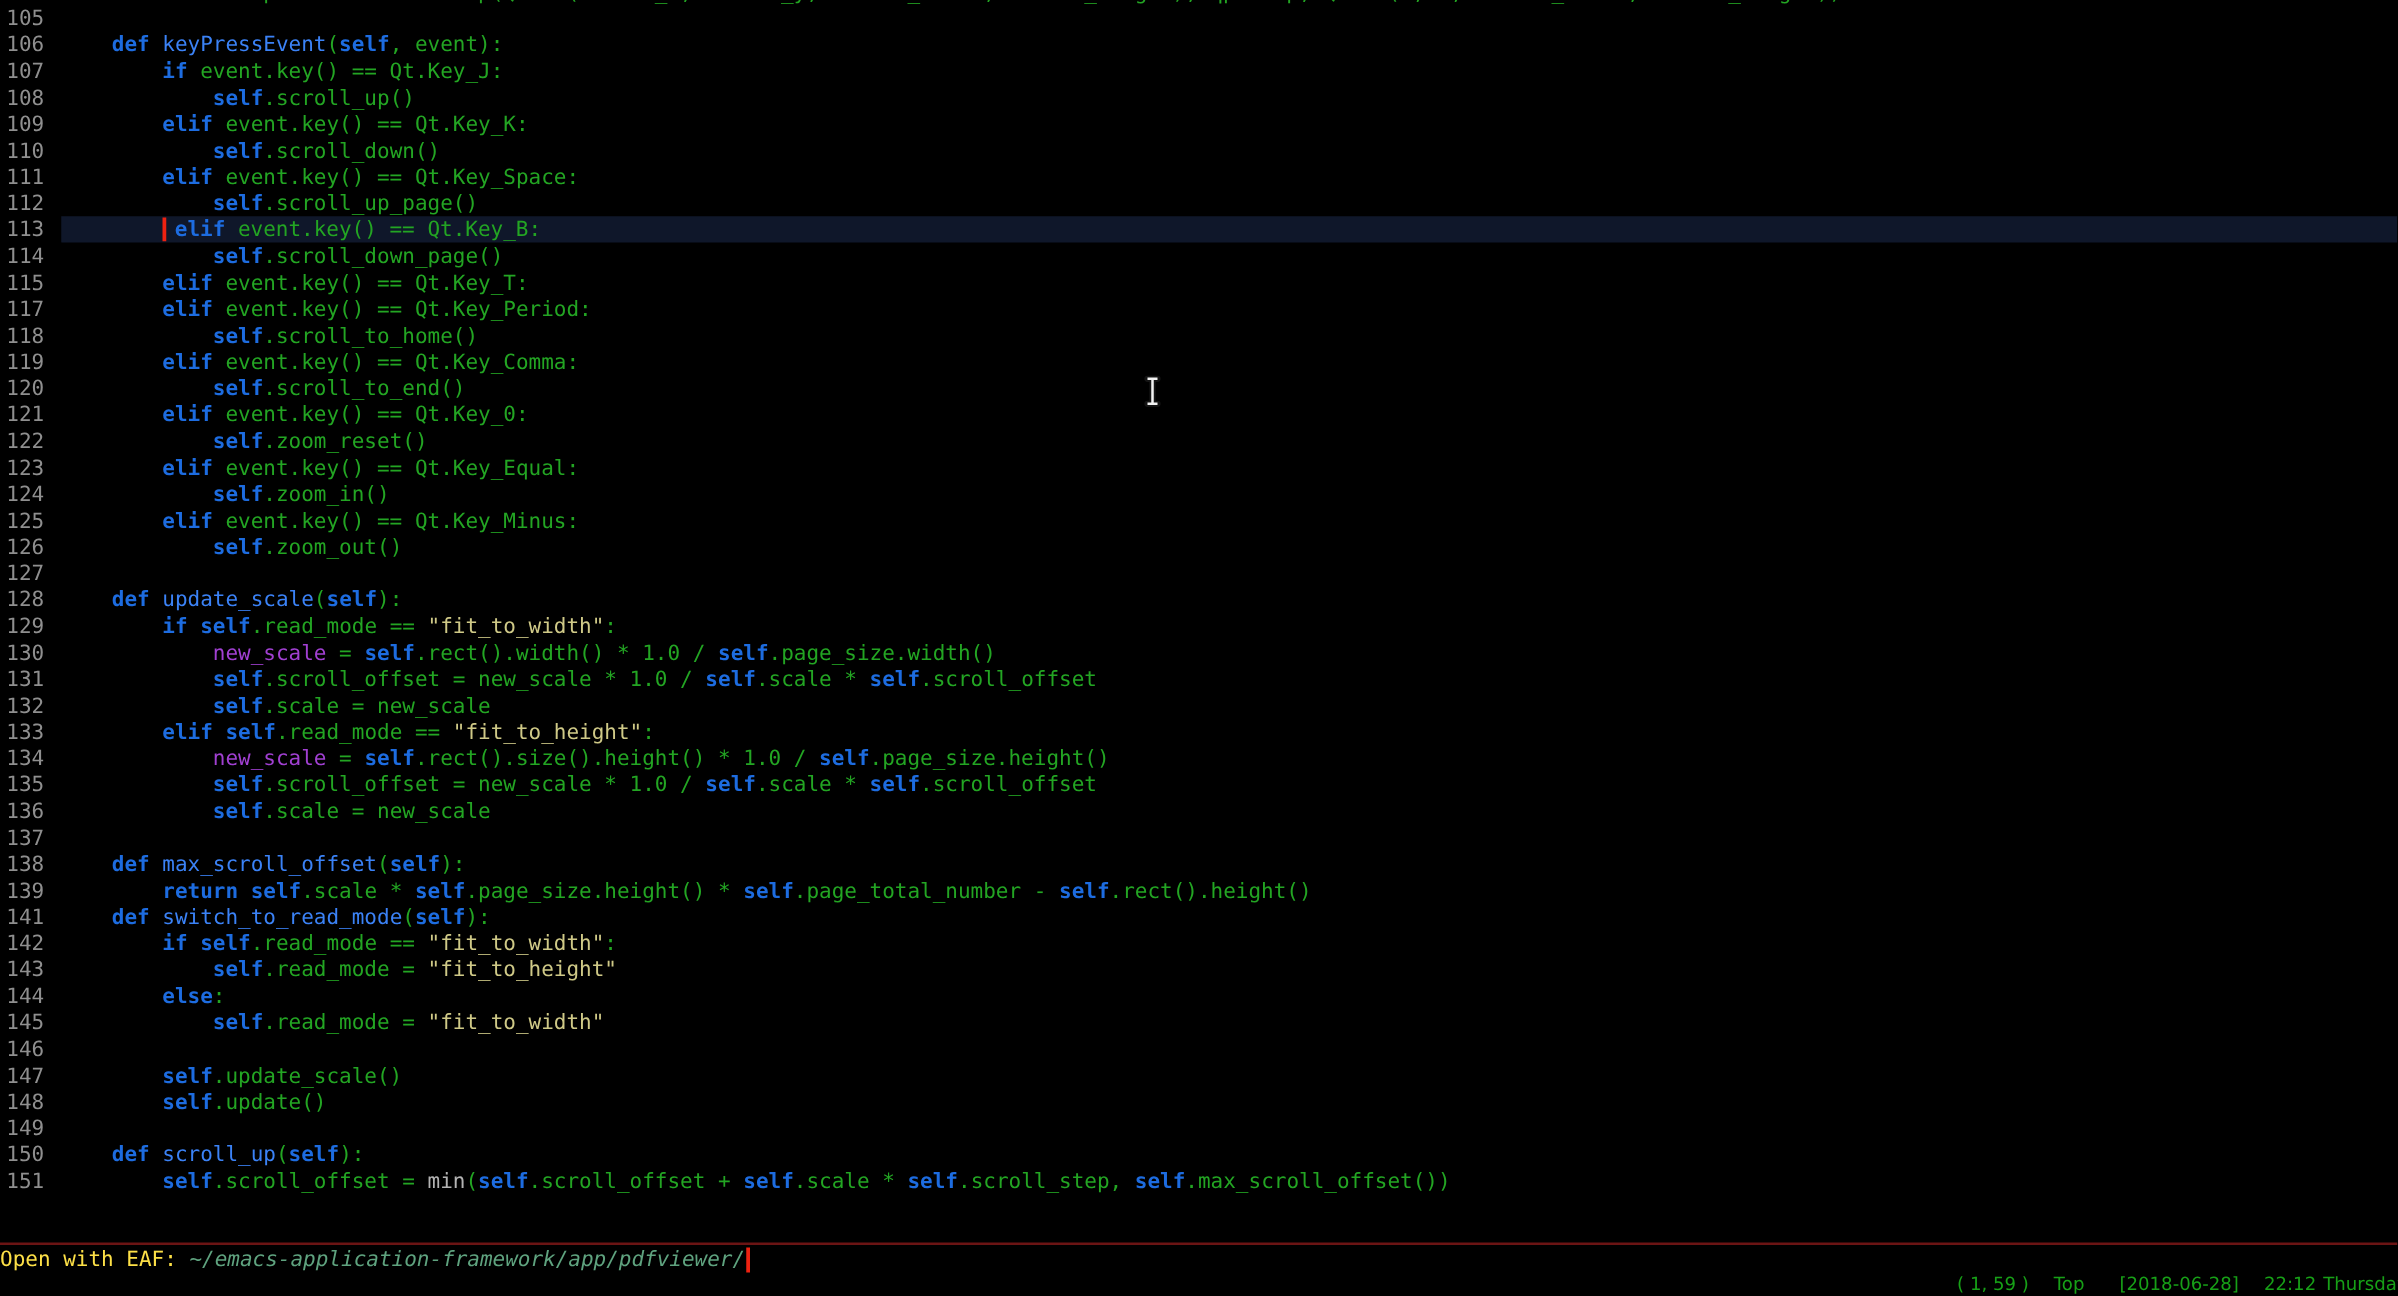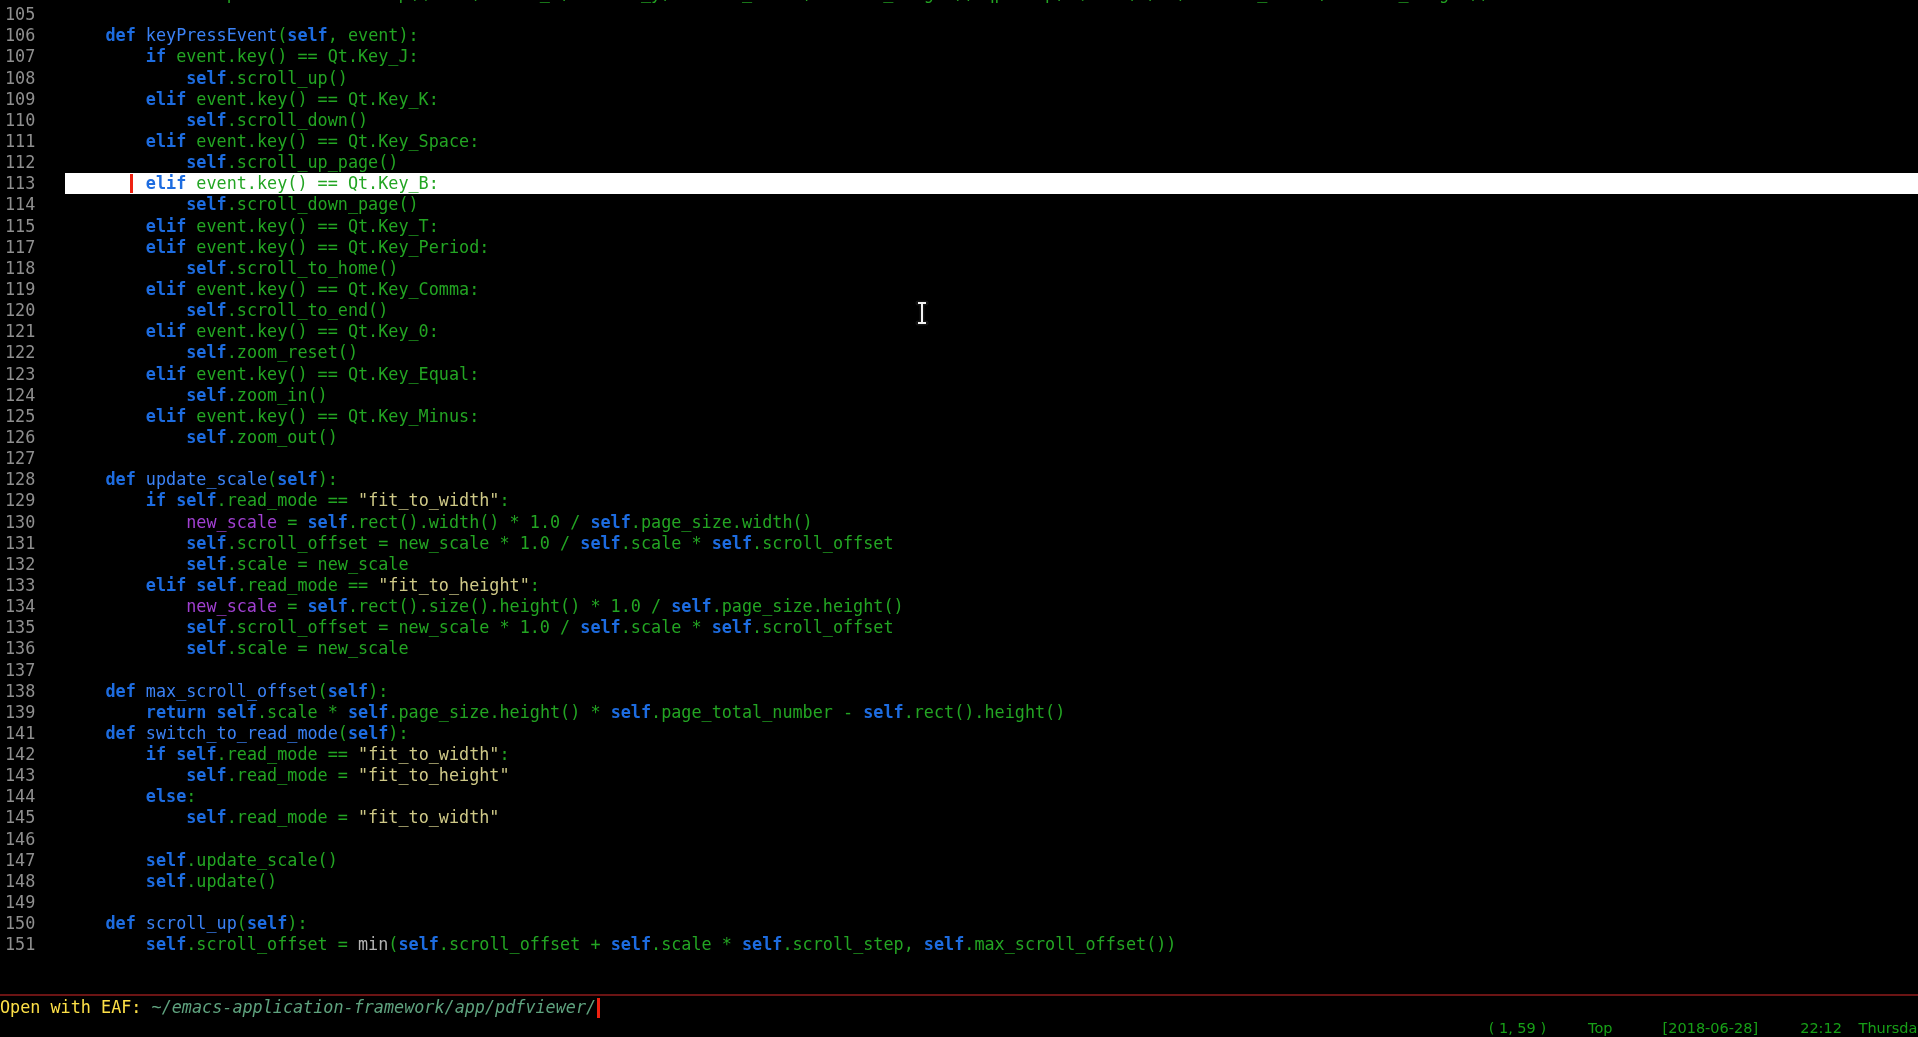--- a/index.html
+++ b/index.html
@@ -9,7 +9,7 @@
   
   #editor{position:relative;width:1918px;height:994px;overflow:hidden;
           font-size:16.8px;}
-  .line{display:flex;height:21.15px;line-height:21.15px;position:relative;gap:16px;}
+  .line{display:flex;height:21.15px;line-height:21.15px;position:relative;}
   .line.clip{margin-top:-17px;}
   .ln{width:49px;min-width:49px;box-sizing:border-box;padding-left:5px;
       color:#8f8f8f;background:#000;white-space:pre;}

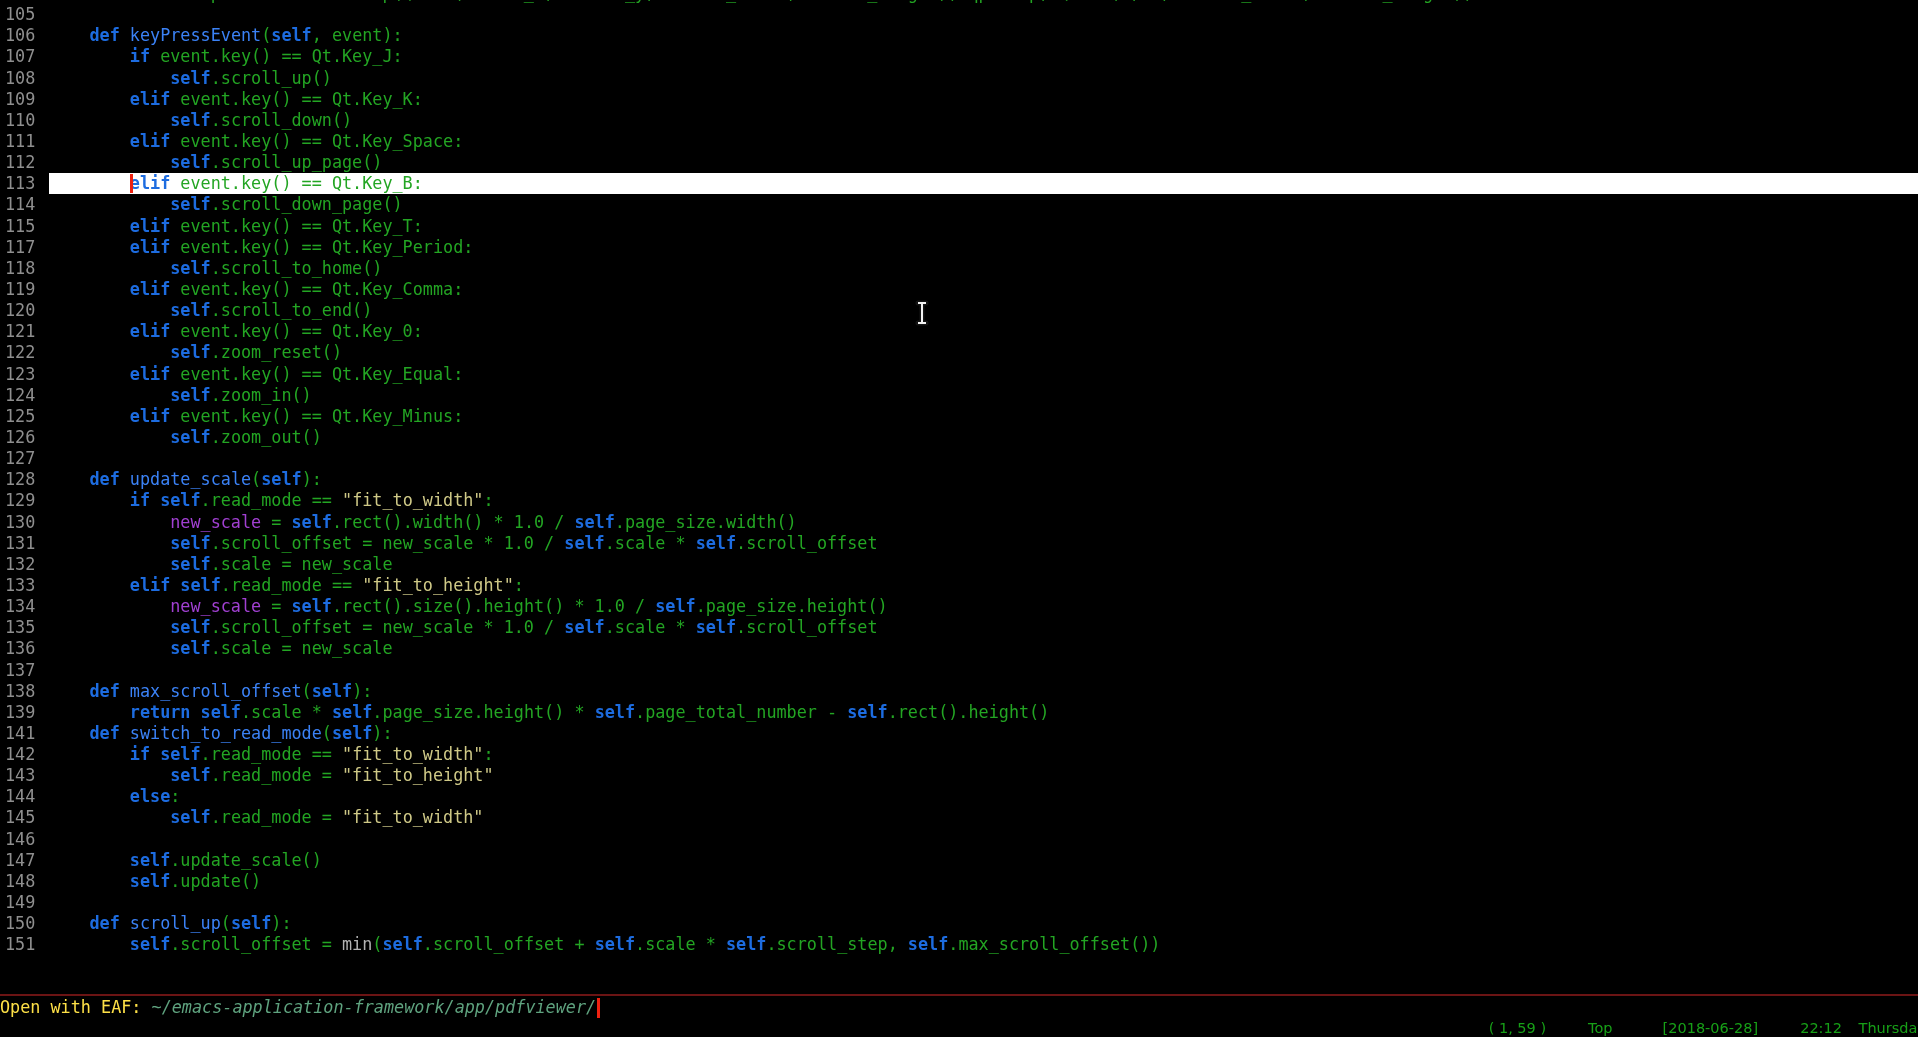--- a/index.html
+++ b/index.html
@@ -14,7 +14,7 @@
   .ln{width:49px;min-width:49px;box-sizing:border-box;padding-left:5px;
       color:#8f8f8f;background:#000;white-space:pre;}
   .code{flex:1;white-space:pre;color:#23a523;}
-  .line.hl .code{background:#ffffff;}
+  .line.hl .code{background:#0f172a;padding-left:10px;}
   .td{color:#23a523;}
   .tk{color:#1d6ce0;font-weight:bold;}
   .tf{color:#3b82f6;}

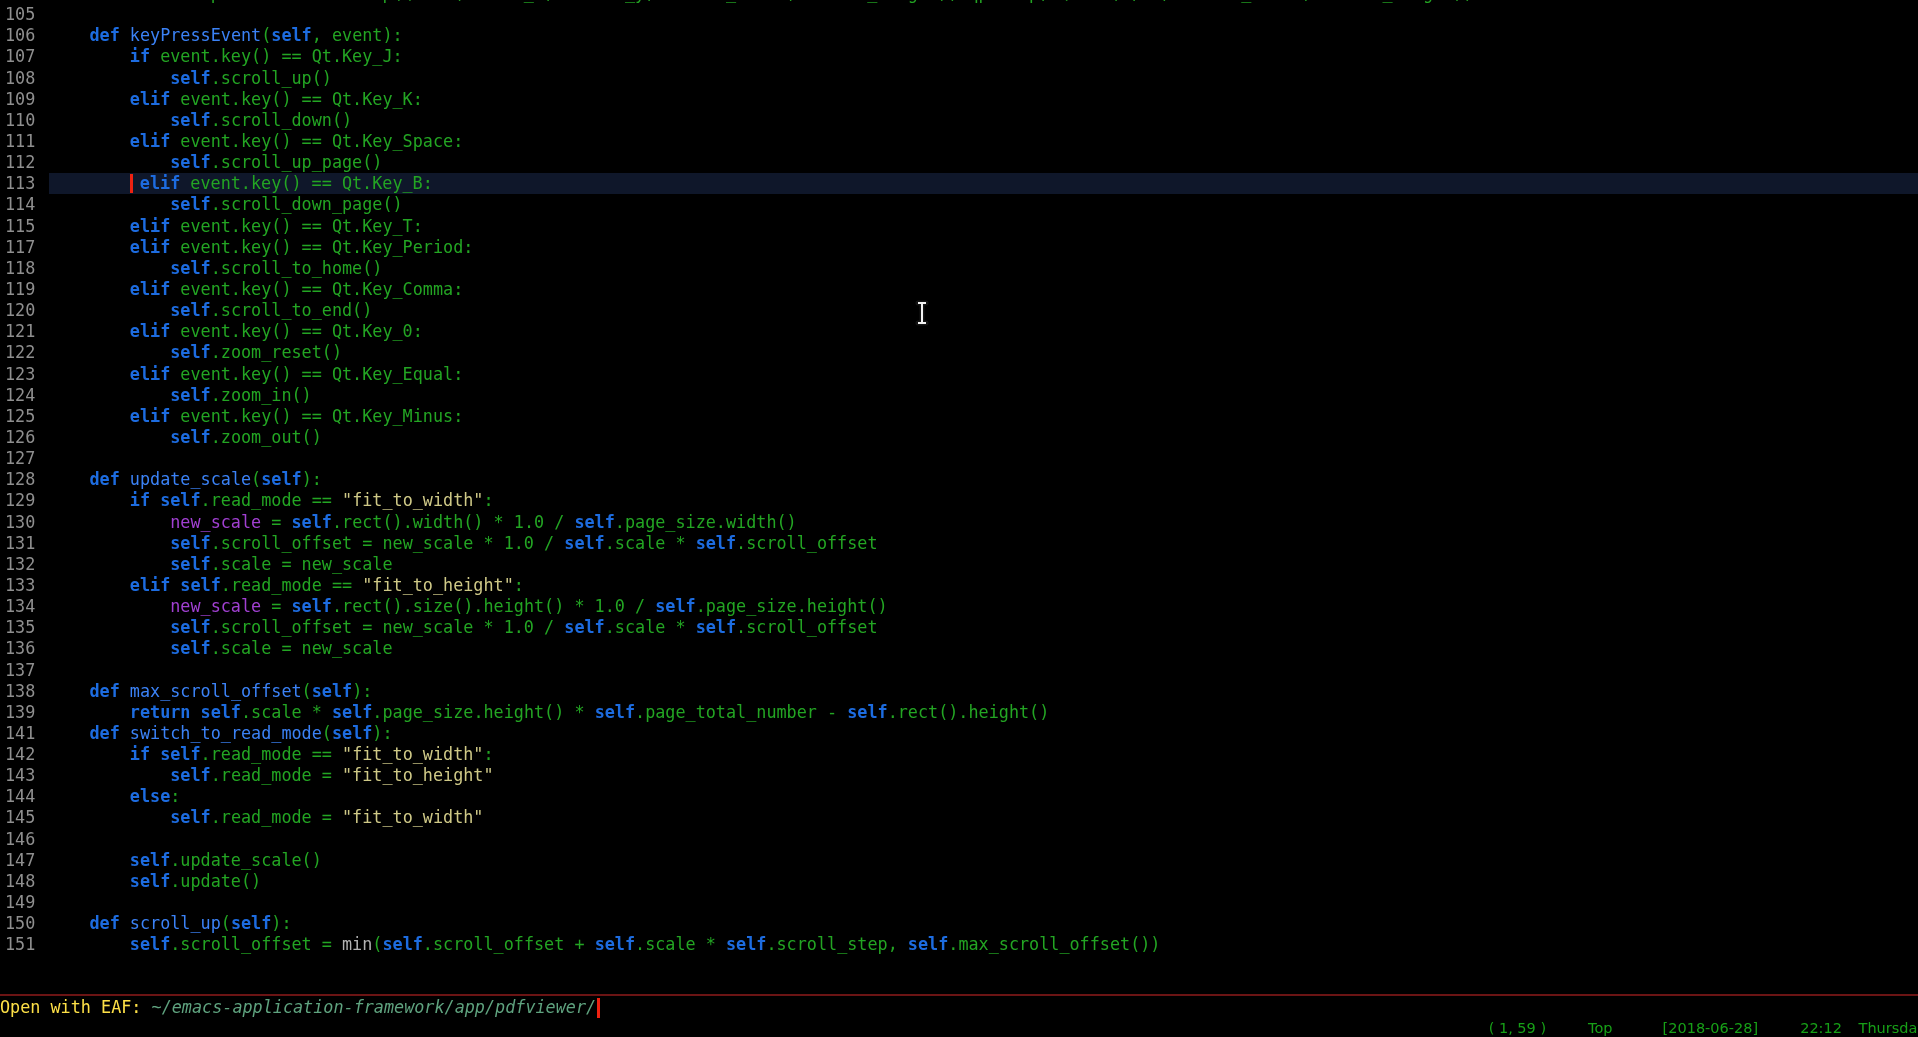--- a/index.html
+++ b/index.html
@@ -36,7 +36,7 @@
             vertical-align:middle;margin-left:1px;}
   #tray{position:absolute;right:-8px;bottom:1px;color:#17a017;
         font-family:"DejaVu Sans",sans-serif;font-size:14.5px;white-space:pre;}
-  #tray span{margin-left:12px;}
+  #tray span{margin-left:1px;}
   .tray-gap{display:inline-block;width:18px;}
   .tray-gap-lg{display:inline-block;width:26px;}
 

